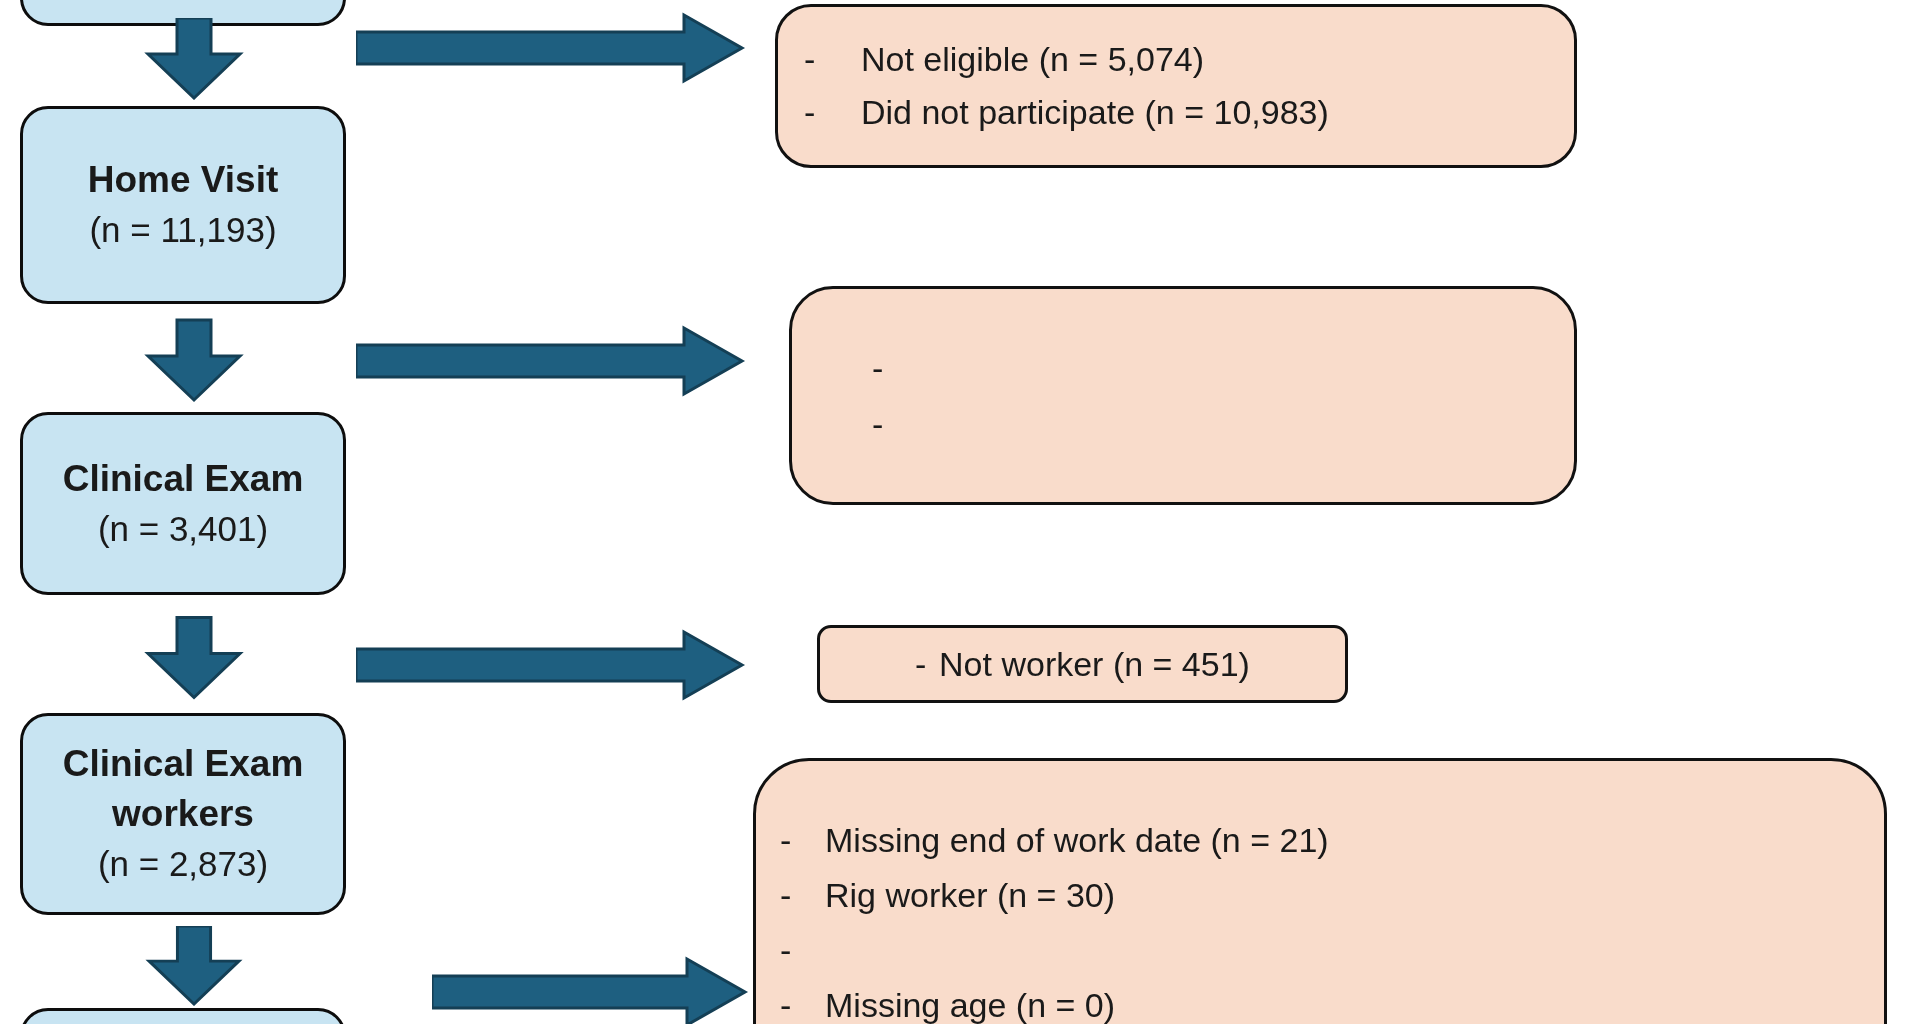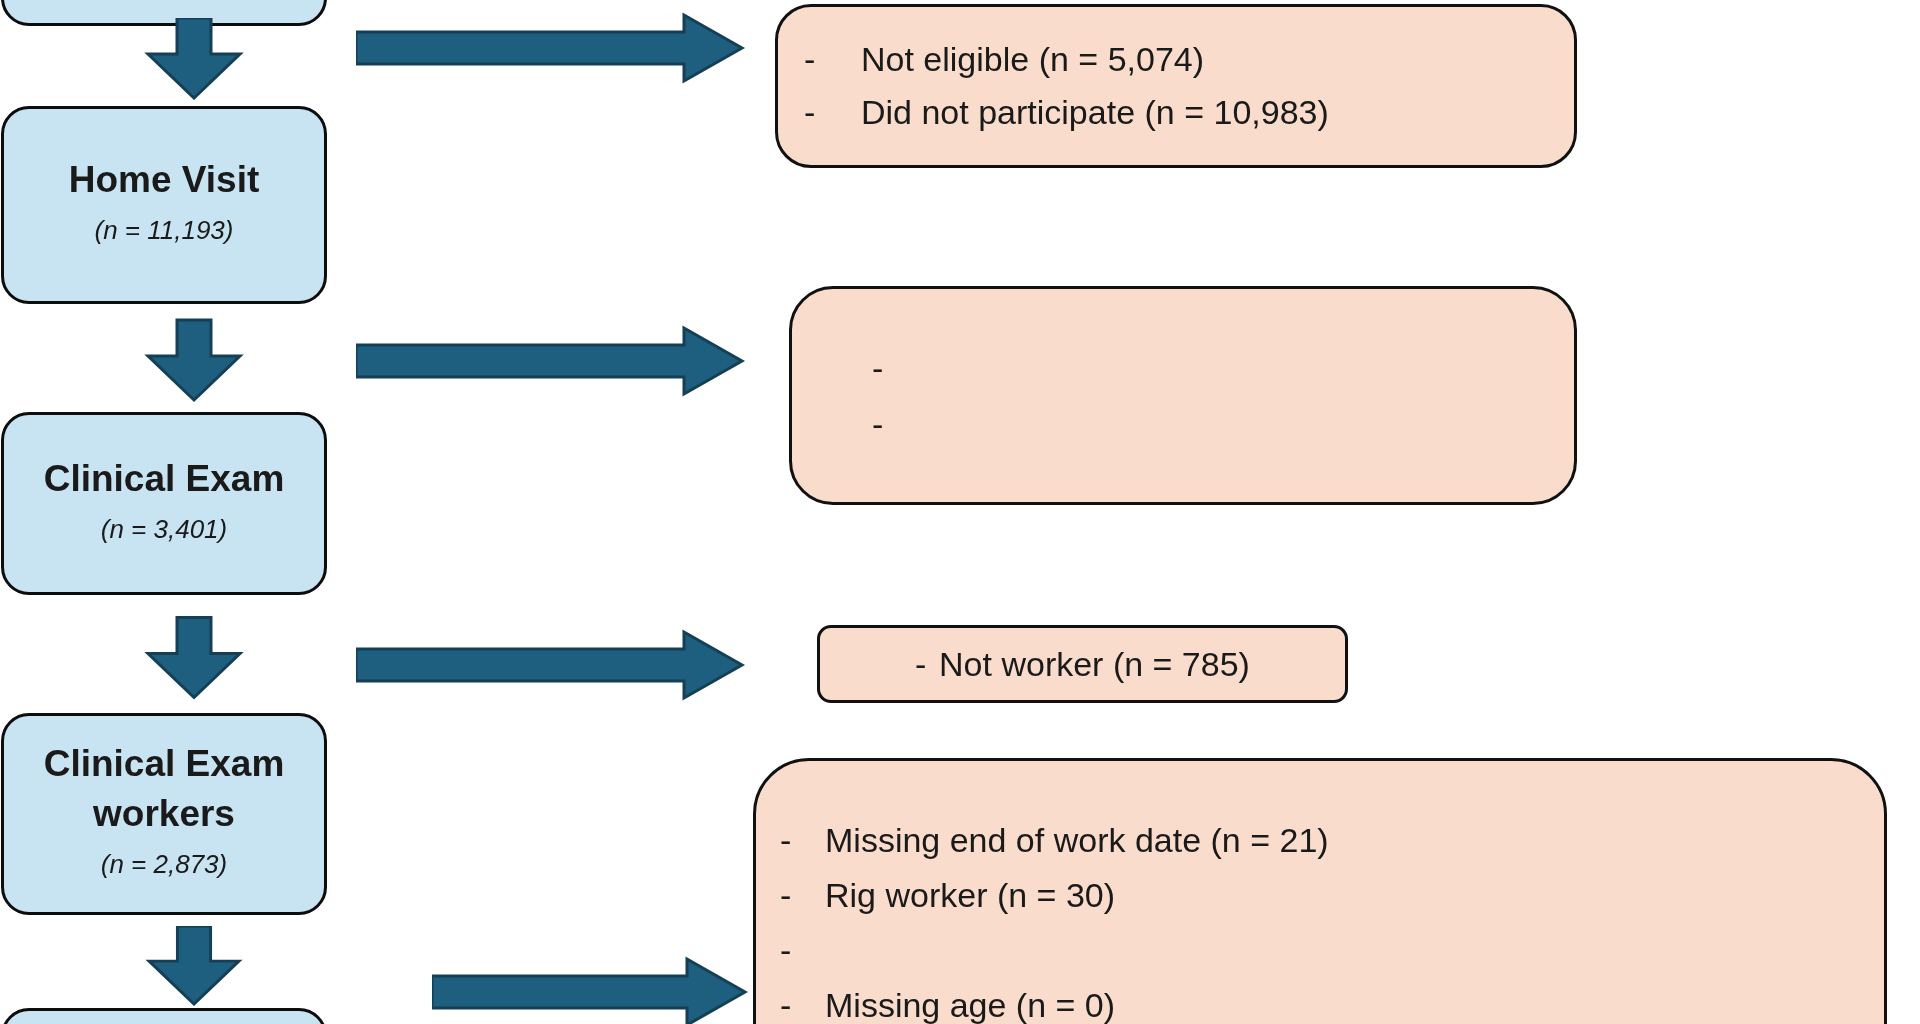--- a/index.html
+++ b/index.html
@@ -15,7 +15,7 @@
   
   .stage {
     position: absolute;
-    left: 1px;
+    left: 20px;
     width: 326px;
     background: #C8E4F2;
     border: 3px solid #0d0d0d;

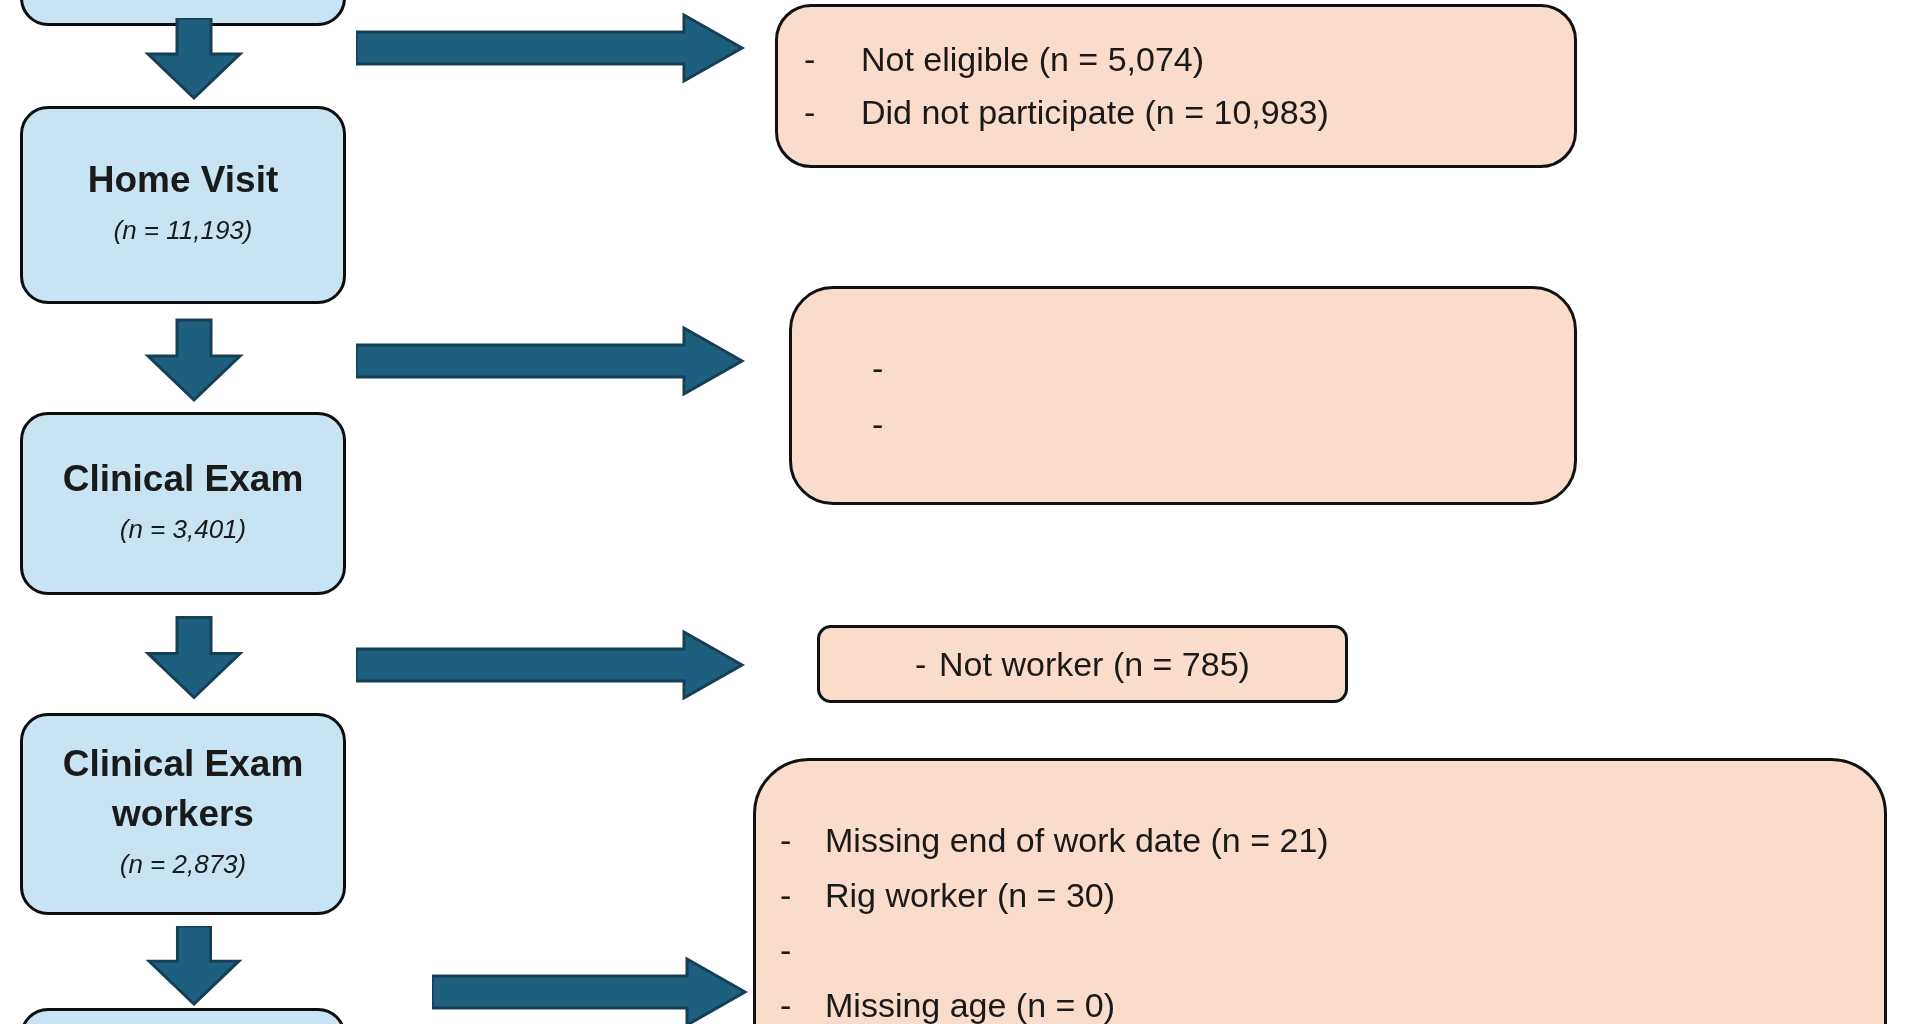--- a/index.html
+++ b/index.html
@@ -29,7 +29,7 @@
   }
   .stage-title { font-size: 37px; font-weight: 700; line-height: 50px; }
   .stage-title:empty { display: none; }
-  .stage-count { font-size: 26px; font-weight: 400; line-height: 50px; font-style: italic; }
+  .stage-count { font-size: 35px; font-weight: 400; line-height: 50px; }
   .partial-top    { top: -150px; height: 176px; }
   .s1             { top: 106px;  height: 198px; }
   .s2             { top: 412px;  height: 183px; }

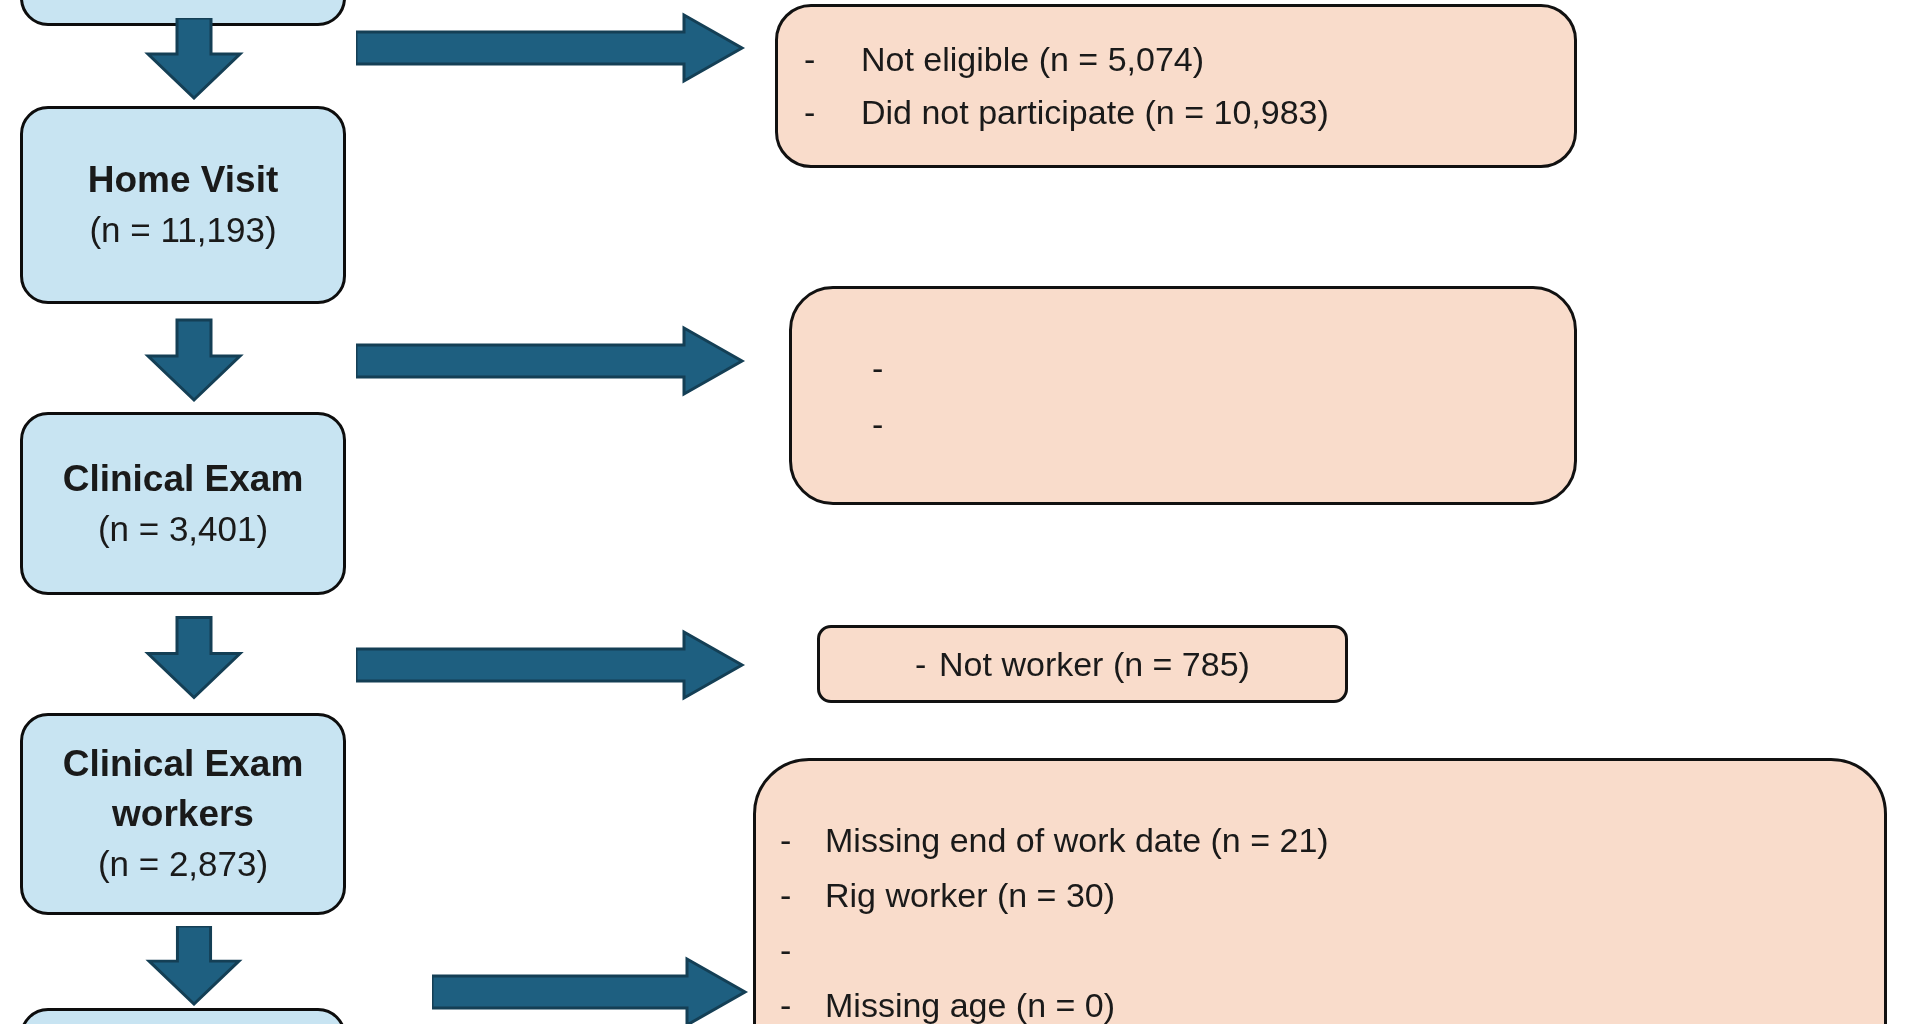--- a/index.html
+++ b/index.html
@@ -150,7 +150,7 @@
   <div class="excl e3">
     <div class="ex-row">
       <span class="dash">-</span>
-      <span>Not worker (n = 785)</span>
+      <span>Not worker (n = 451)</span>
     </div>
   </div>
 

